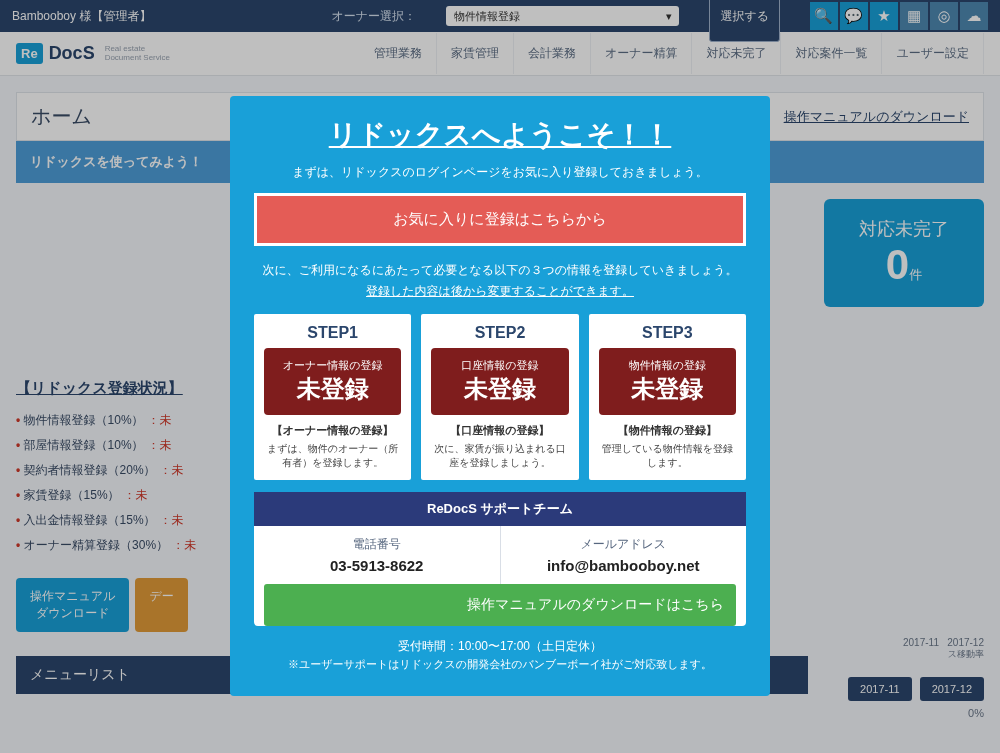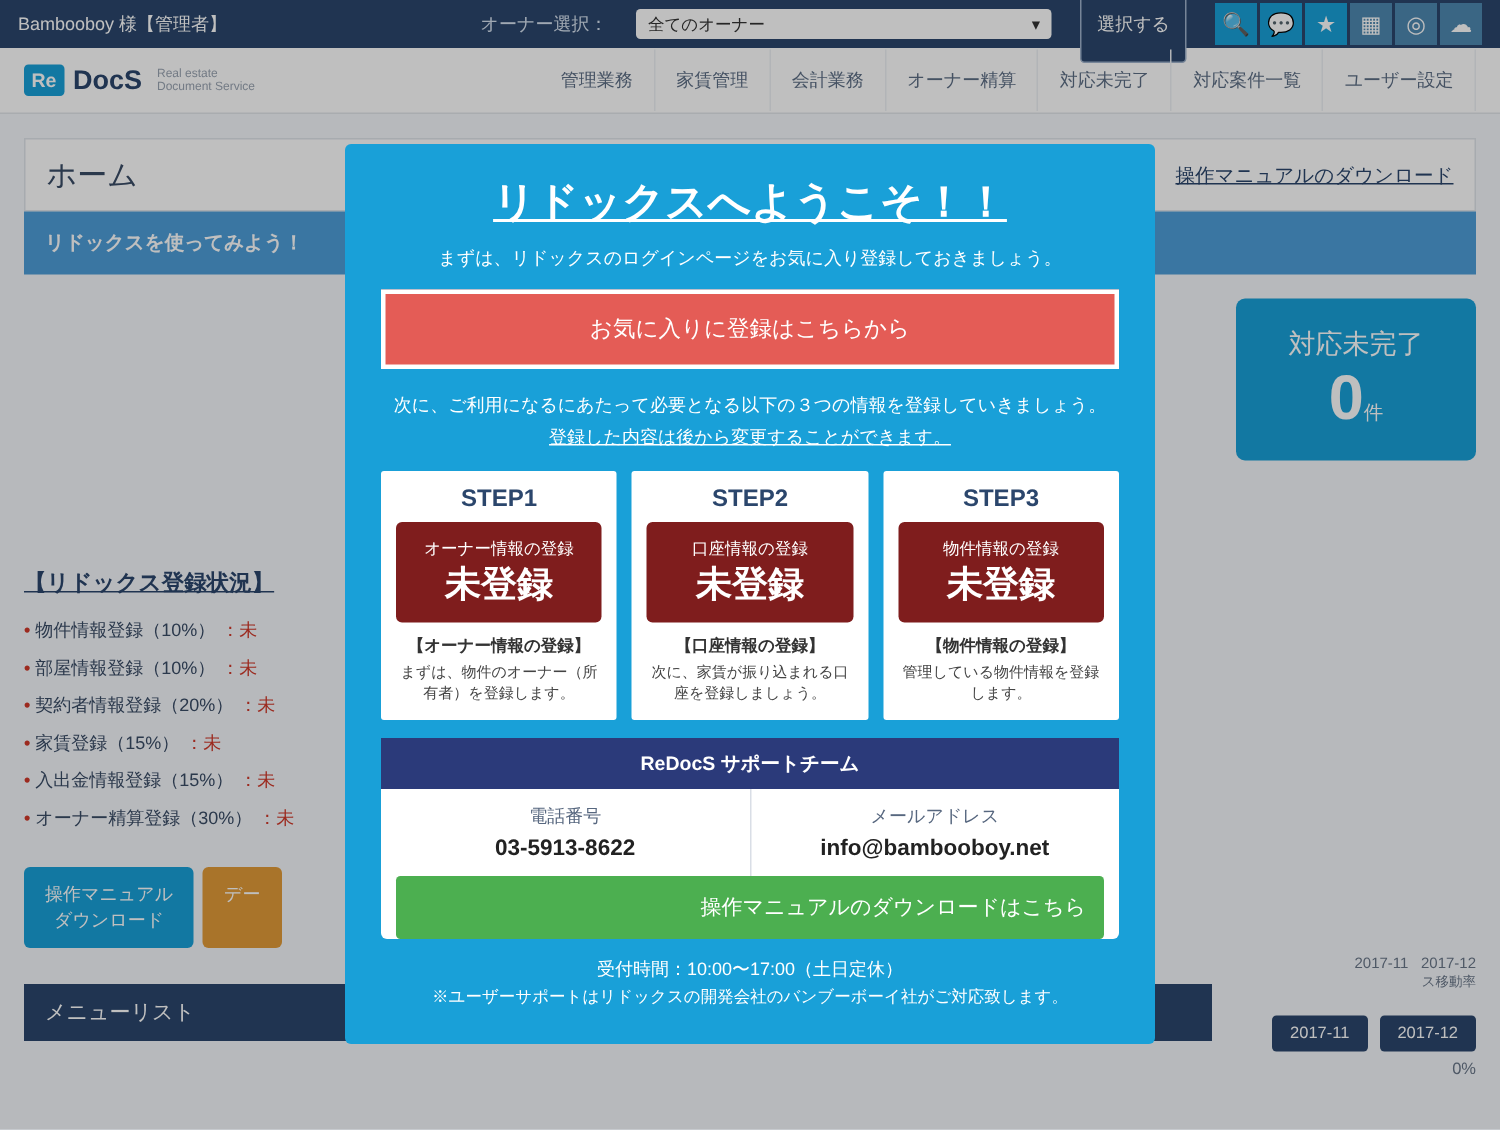--- a/index.html
+++ b/index.html
@@ -6,7 +6,7 @@
 body { width: 1000px; height: 753px; overflow: hidden; position: relative; background: #f4f7fb; }
 
 
-.topbar { height: 32px; background: #2b466c; display: flex; align-items: center; padding: 0 12px; color: #fff; font-size: 12px; gap: 19px; }
+.topbar { height: 32px; background: #2b466c; display: flex; align-items: center; padding: 0 12px; color: #fff; font-size: 12px; gap: 30px; }
 .topbar .user { flex: 0 0 auto; }
 .topbar .owner-label { margin-left: 150px; color: #d6e1ef; }
 .topbar .owner-select { flex: 1; max-width: 340px; height: 20px; background: #fff; color: #333; font-size: 11px; border-radius: 3px; display: flex; align-items: center; padding: 0 8px; justify-content: space-between; }

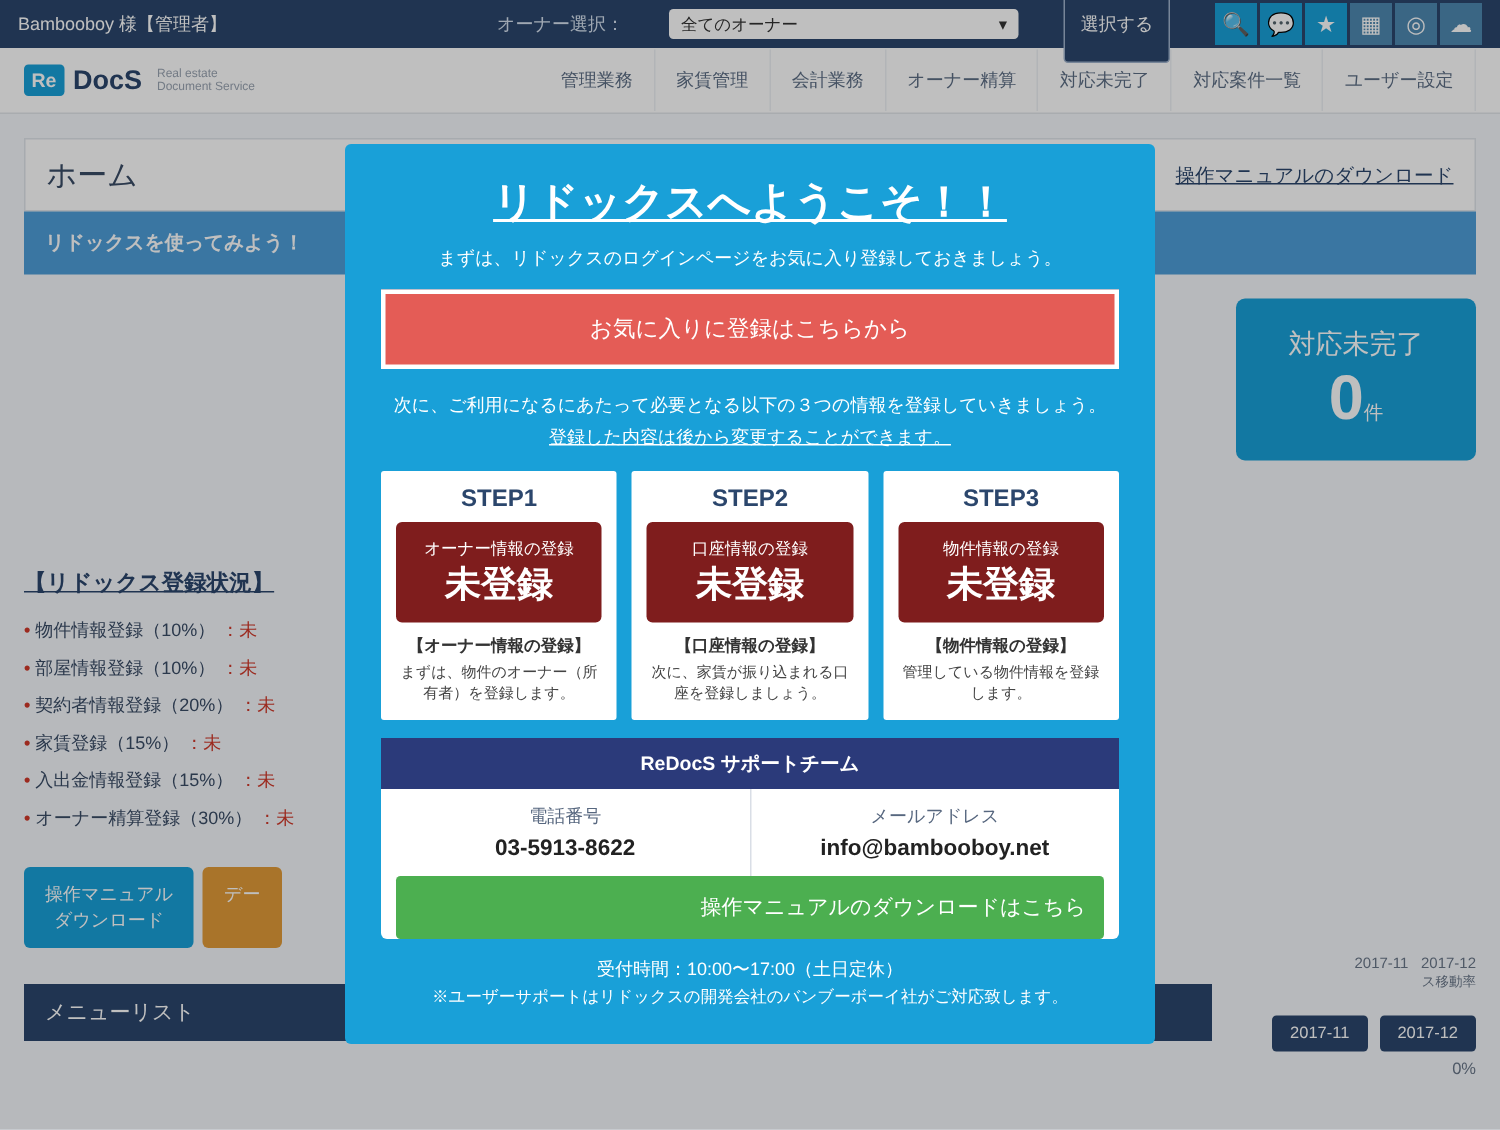--- a/index.html
+++ b/index.html
@@ -93,7 +93,7 @@
   <span class="user">Bambooboy 様【管理者】</span>
   <span class="owner-label">オーナー選択：</span>
   <div class="owner-select">
-    <span>全てのオーナー</span>
+    <span>物件情報登録</span>
     <span>▾</span>
   </div>
   <button class="select-btn">選択する</button>

